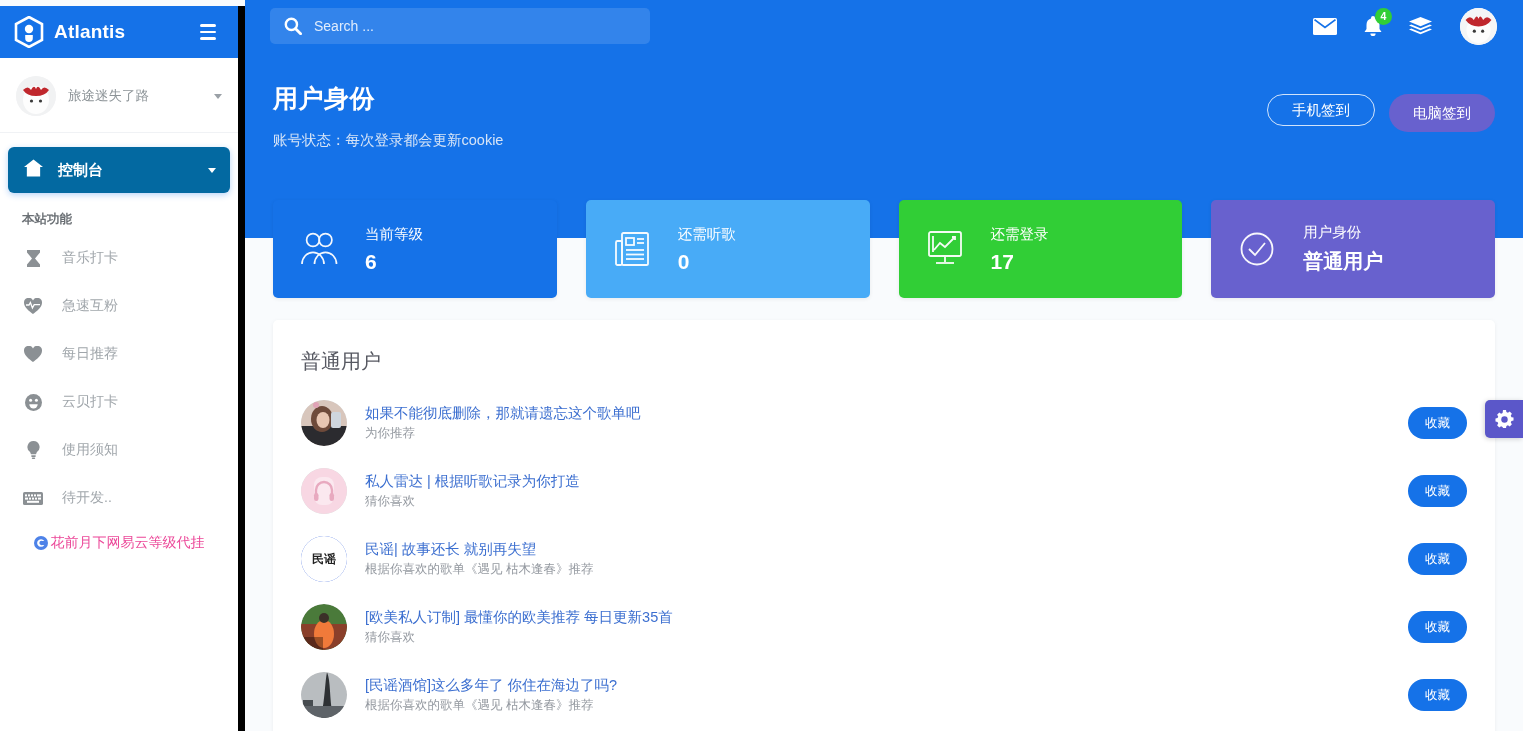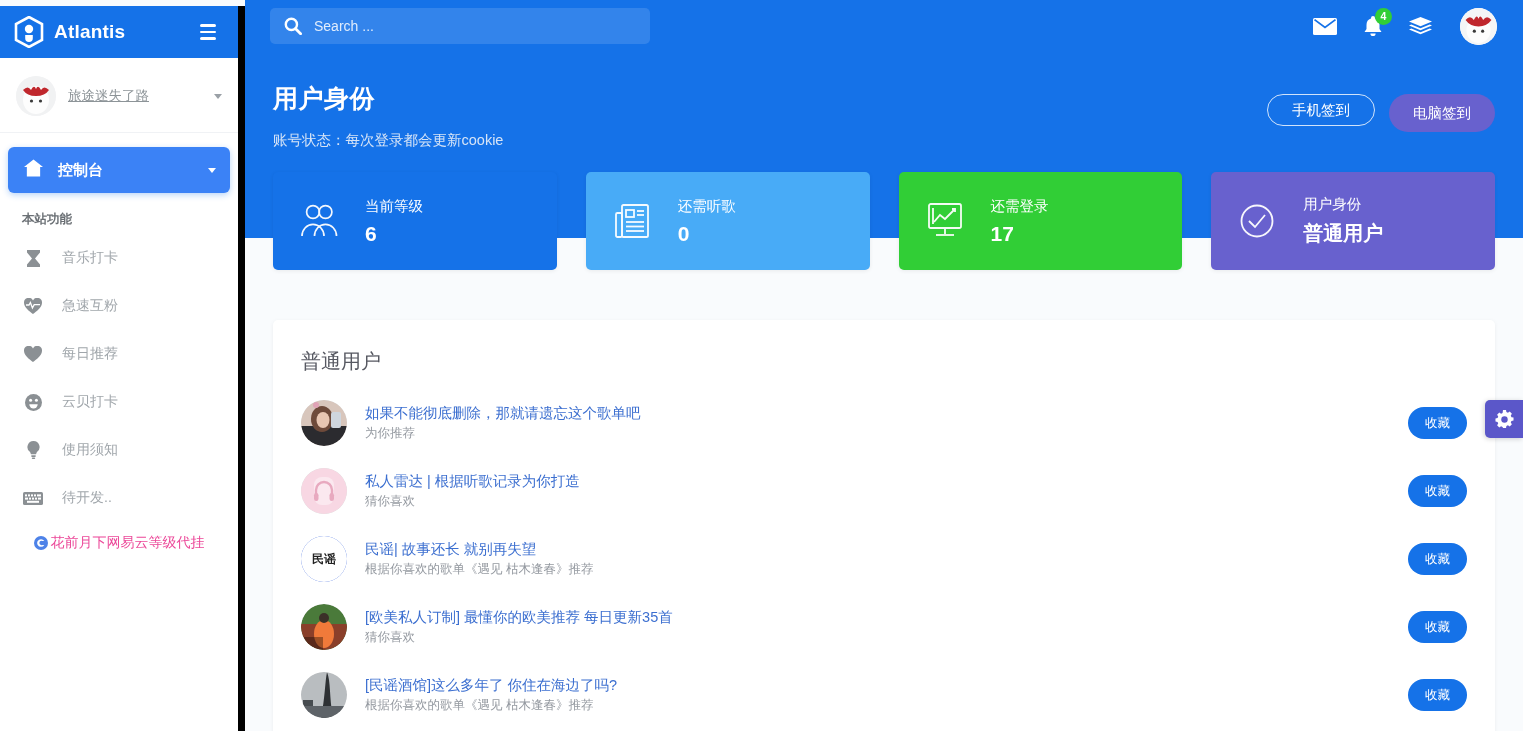--- a/index.html
+++ b/index.html
@@ -39,7 +39,7 @@
     background: #f2f3f5; flex: 0 0 40px; overflow: hidden;
     display: flex; align-items: center; justify-content: center;
   }
-  .user-name { font-size: 13.5px; color: #8d9498; flex: 1; text-decoration: underline; }
+  .user-name { font-size: 13.5px; color: #8d9498; flex: 1; }
   .caret-down {
     width: 0; height: 0; border-left: 4.5px solid transparent;
     border-right: 4.5px solid transparent; border-top: 5px solid #9aa0a6;

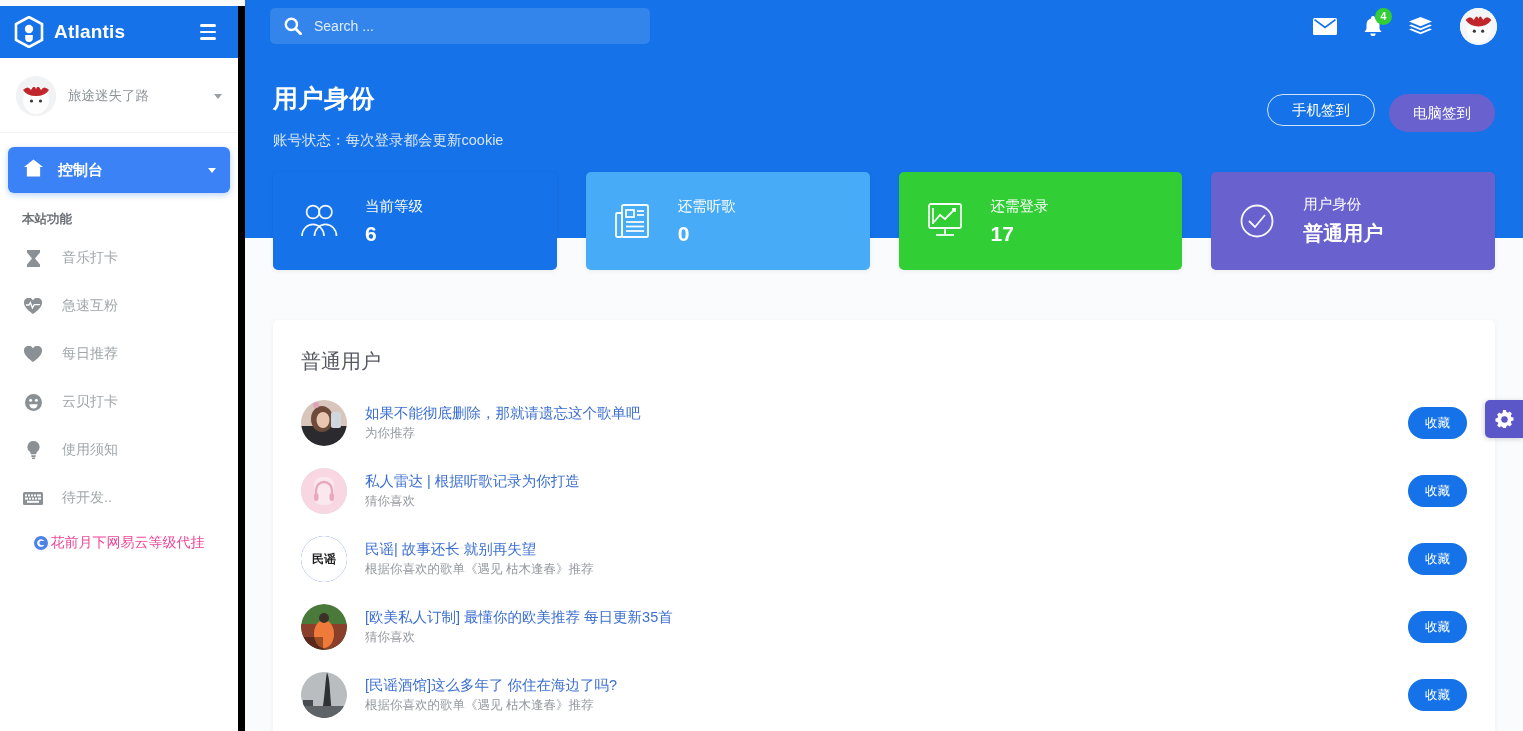--- a/index.html
+++ b/index.html
@@ -47,7 +47,7 @@
 
   .nav-active {
     margin: 14px 8px 4px 8px; height: 46px; border-radius: 6px;
-    background: #3b82f6; color: #fff; display: flex; align-items: center;
+    background: #0369a1; color: #fff; display: flex; align-items: center;
     padding: 0 14px; gap: 14px; cursor: pointer;
     box-shadow: 0 2px 6px rgba(21,114,232,.3);
   }

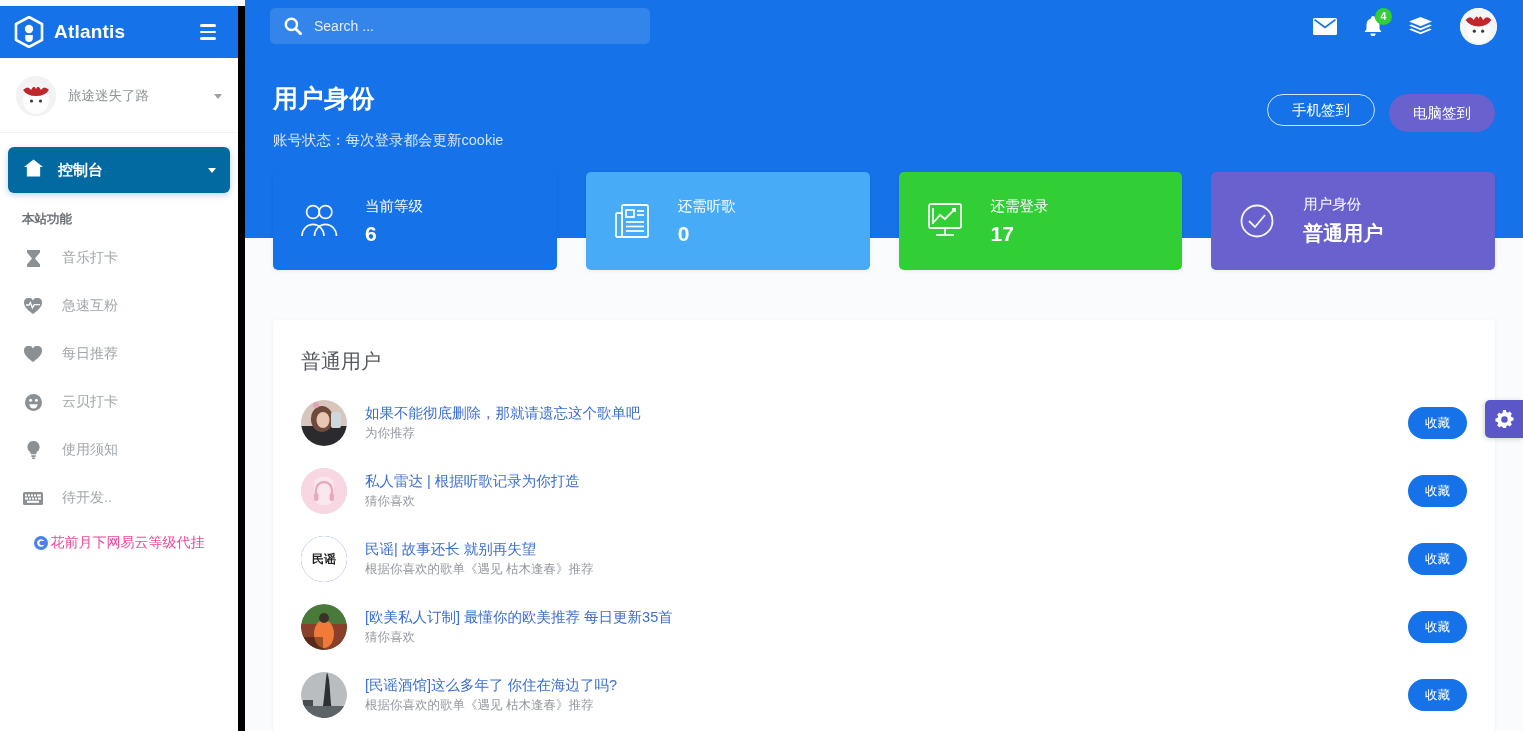--- a/index.html
+++ b/index.html
@@ -131,7 +131,7 @@
   }
 
   .cards {
-    position: absolute; left: 28px; right: 28px; top: 120px;
+    position: absolute; left: 28px; right: 28px; top: 148px;
     display: grid; grid-template-columns: repeat(4, 1fr); gap: 29px;
   }
   .card {

